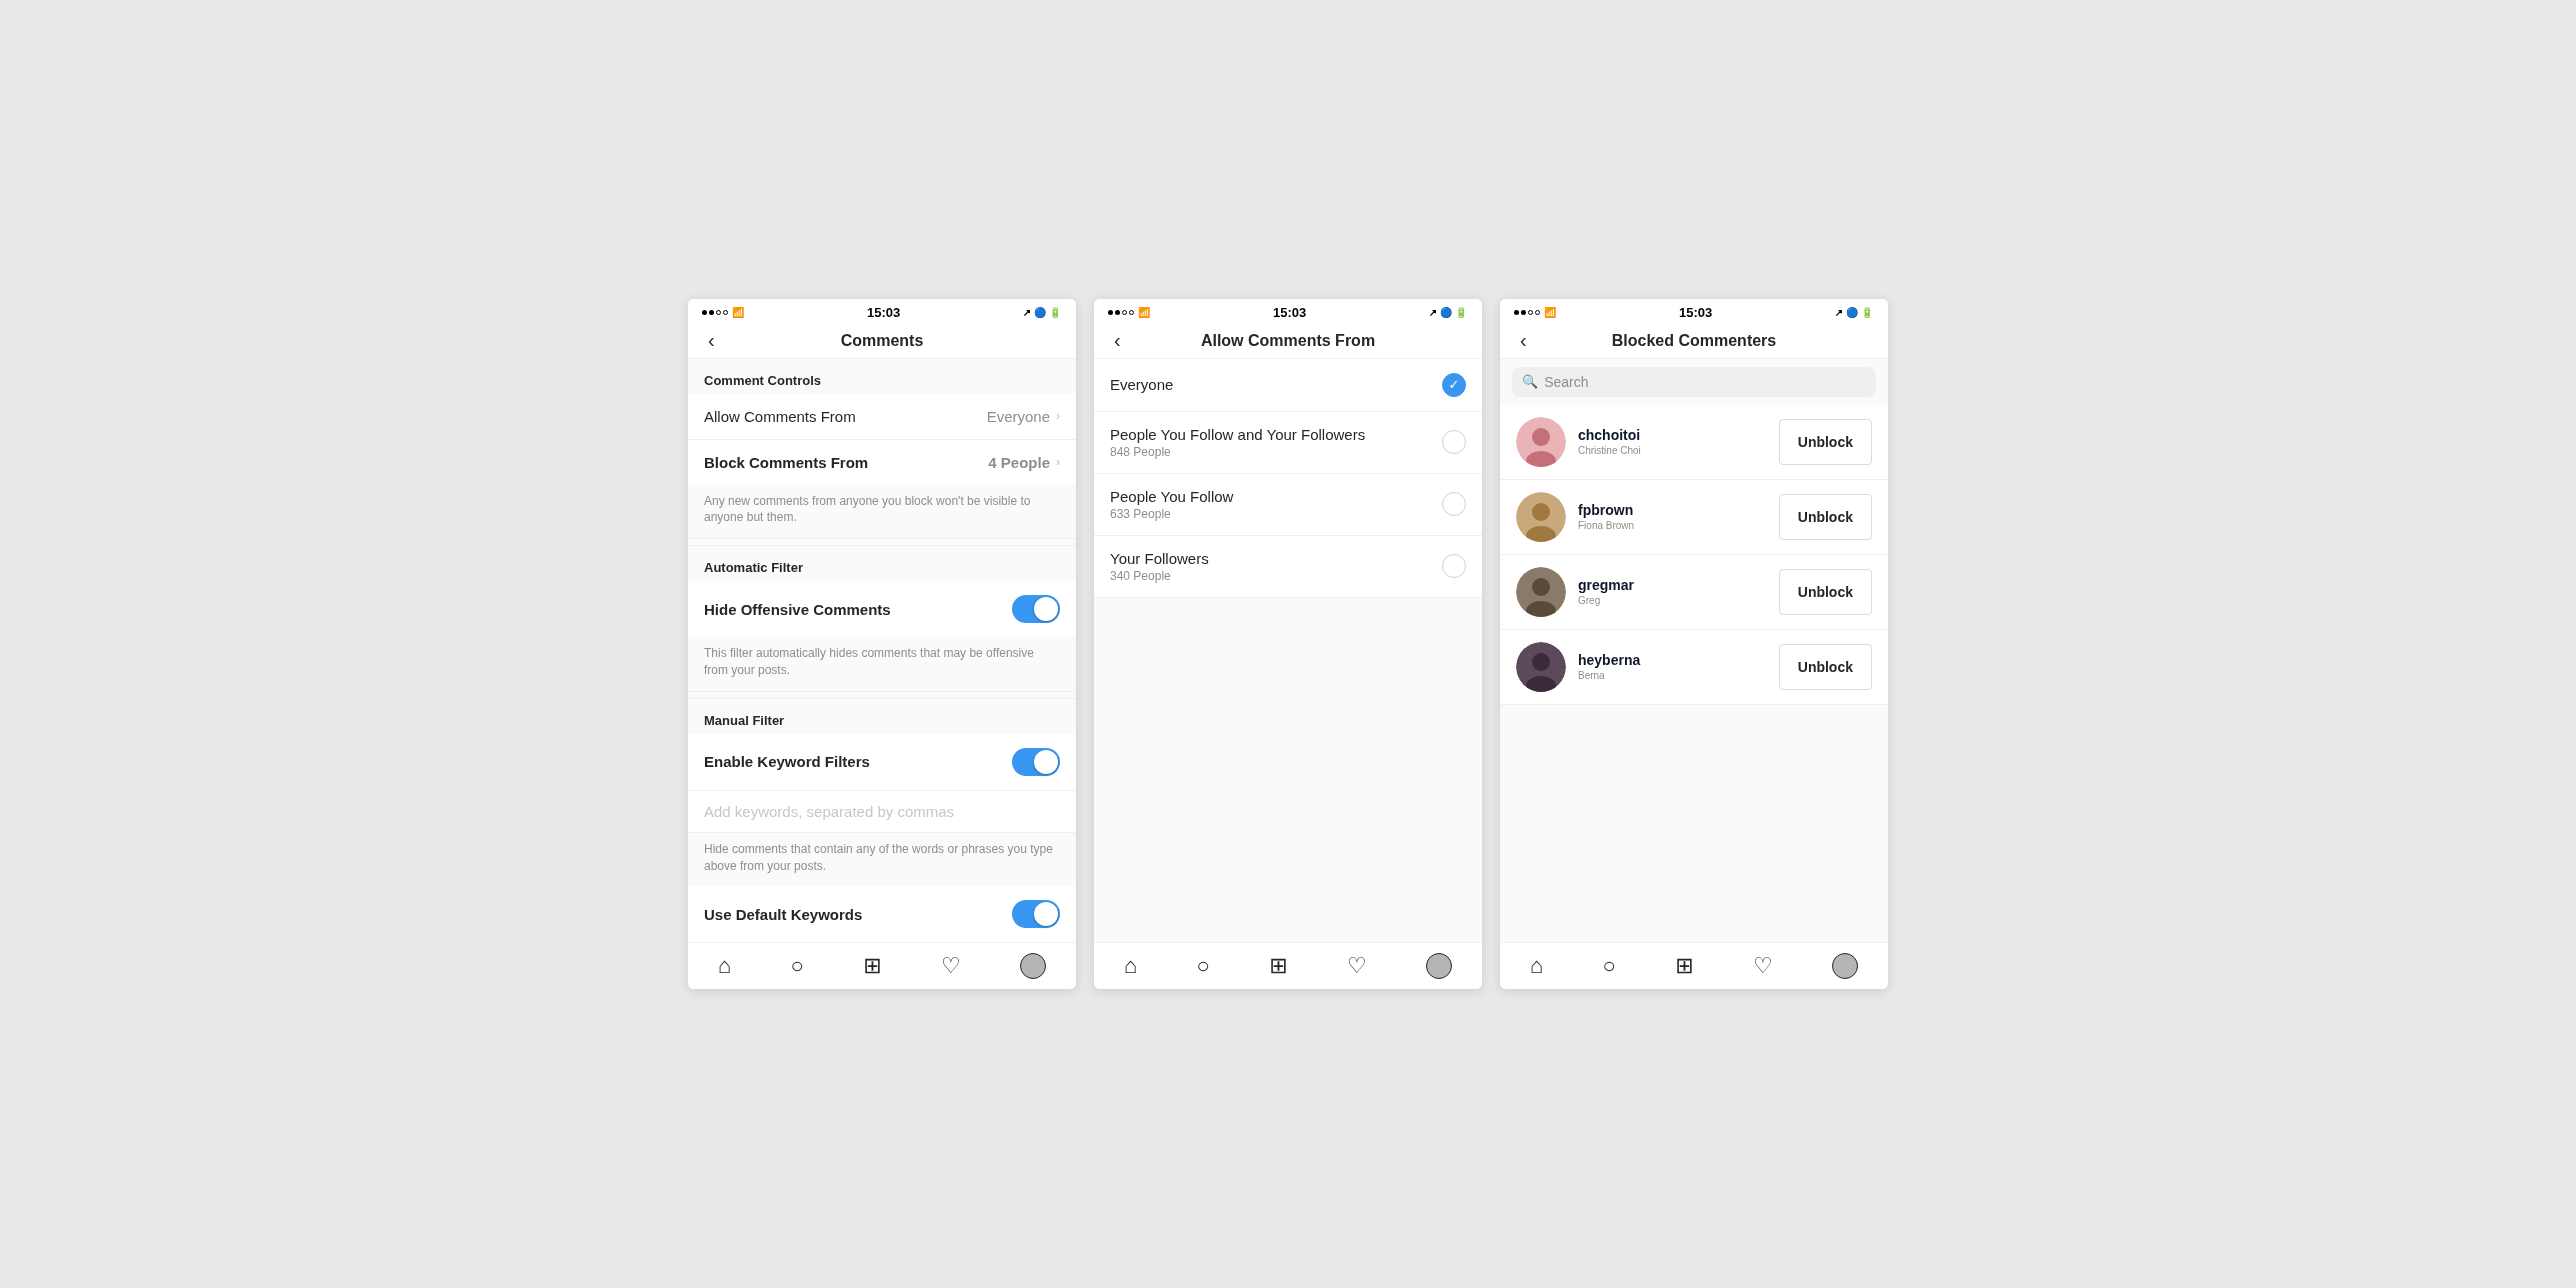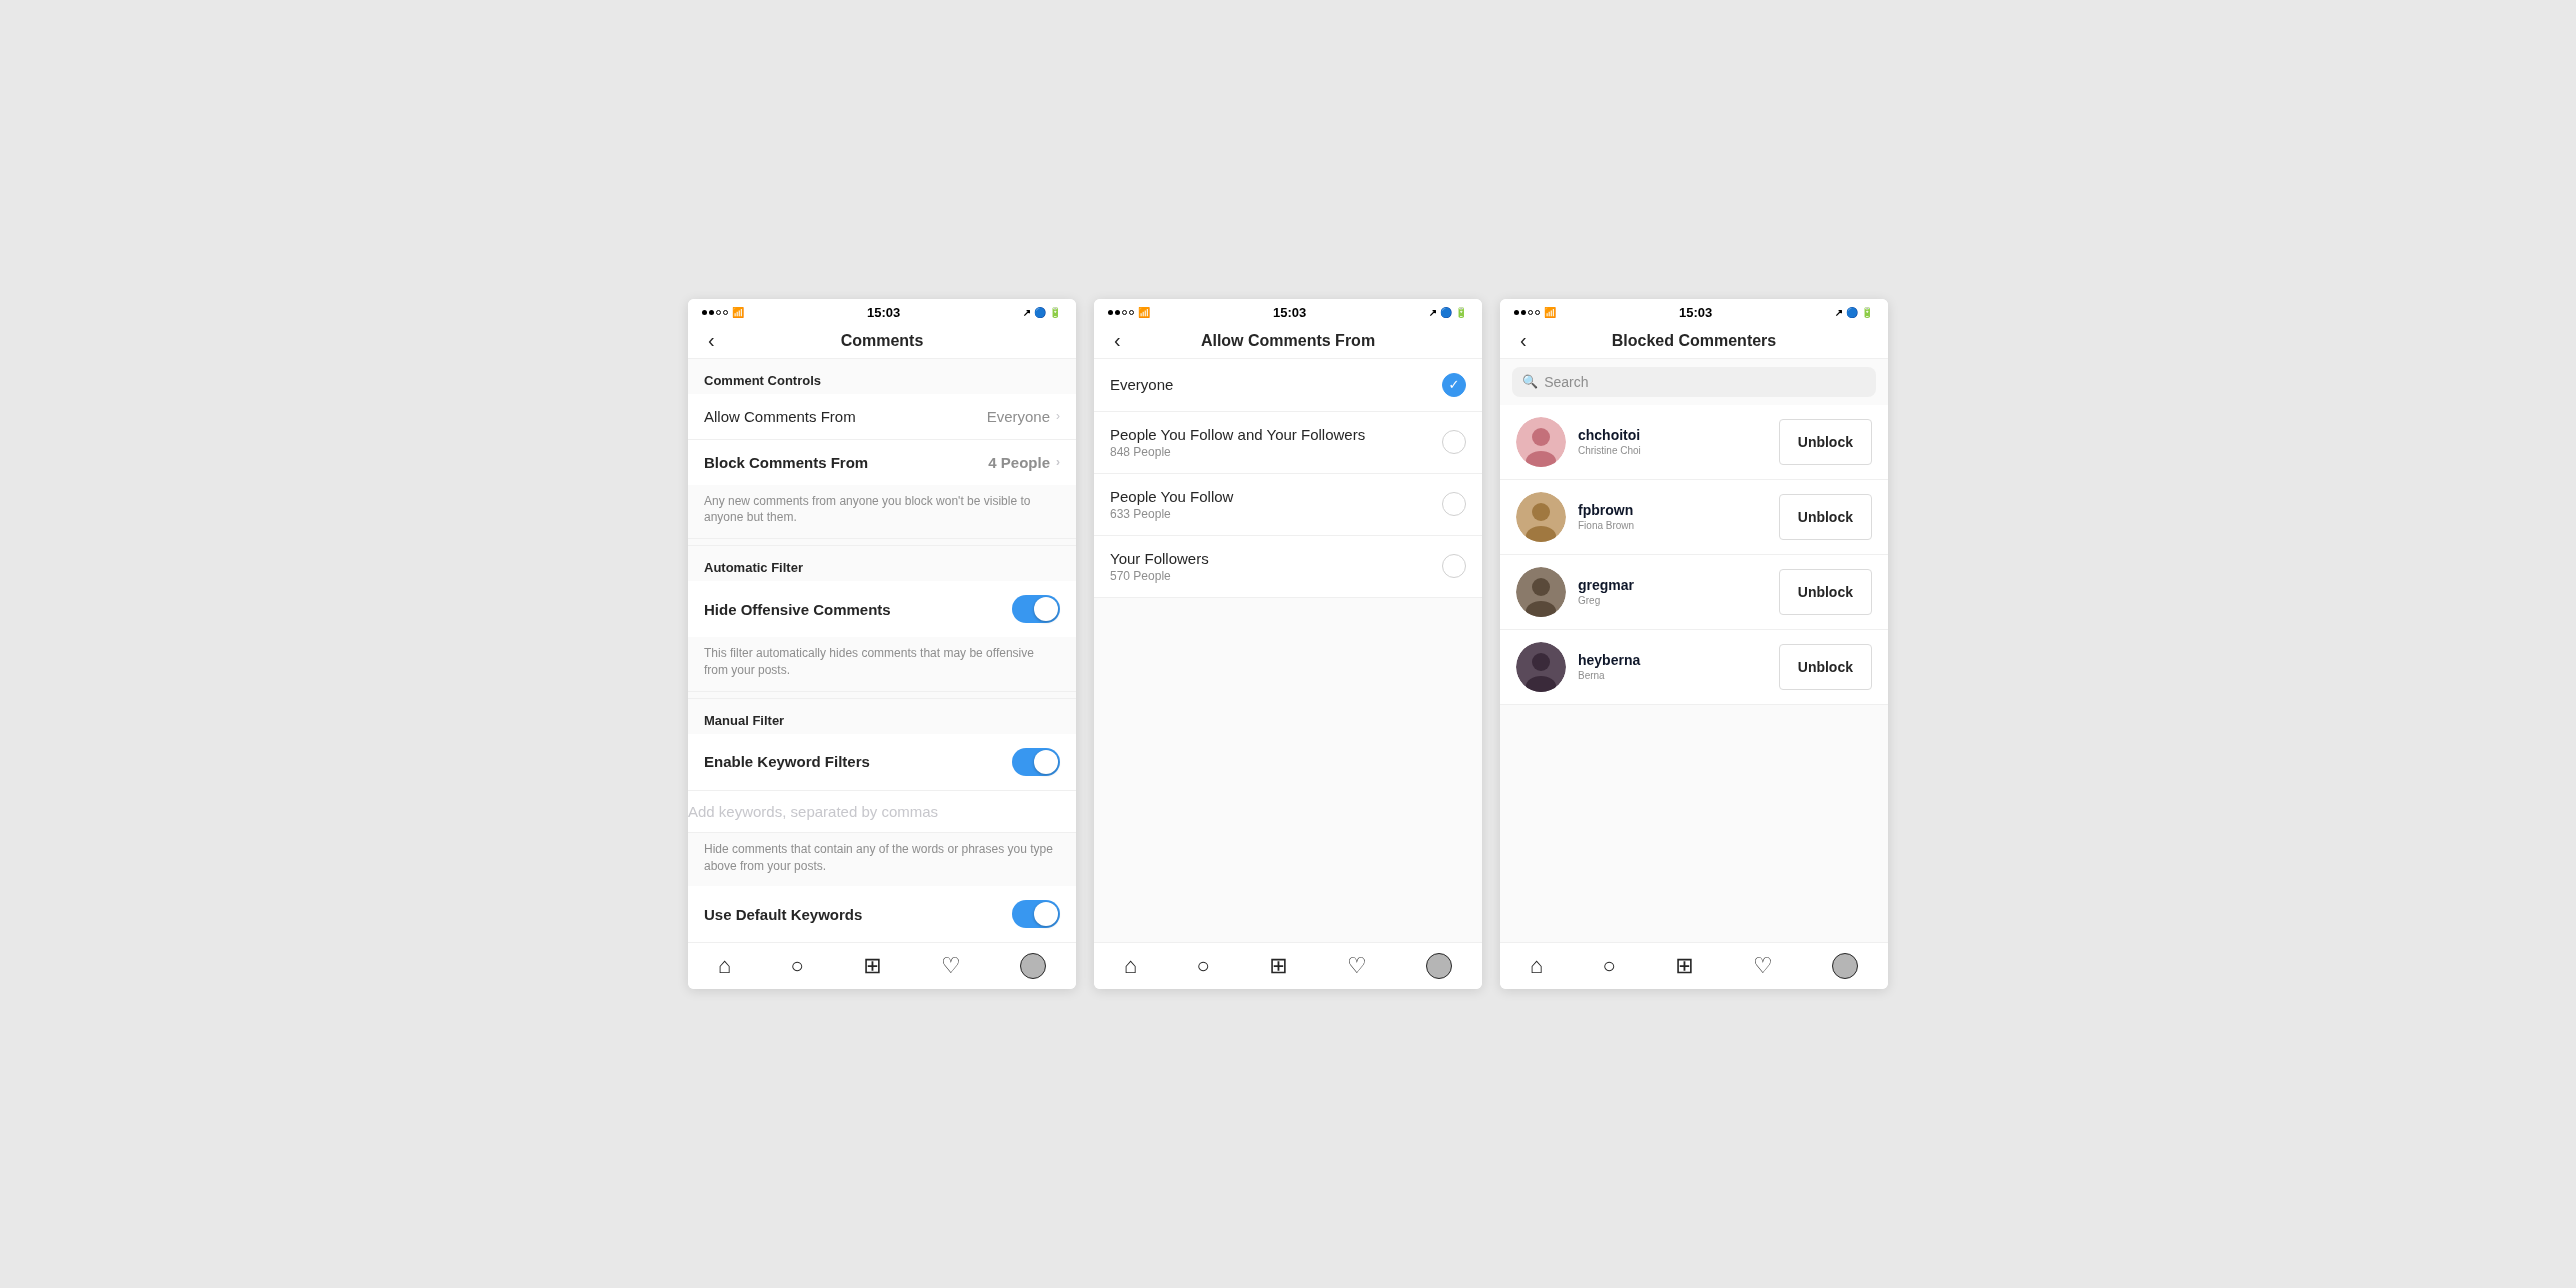--- a/index.html
+++ b/index.html
@@ -443,7 +443,7 @@
         <div class="acf-option">
           <div class="acf-option-text">
             <div class="acf-title">Your Followers</div>
-            <div class="acf-sub">570 People</div>
+            <div class="acf-sub">340 People</div>
           </div>
           <div class="radio-circle"></div>
         </div>

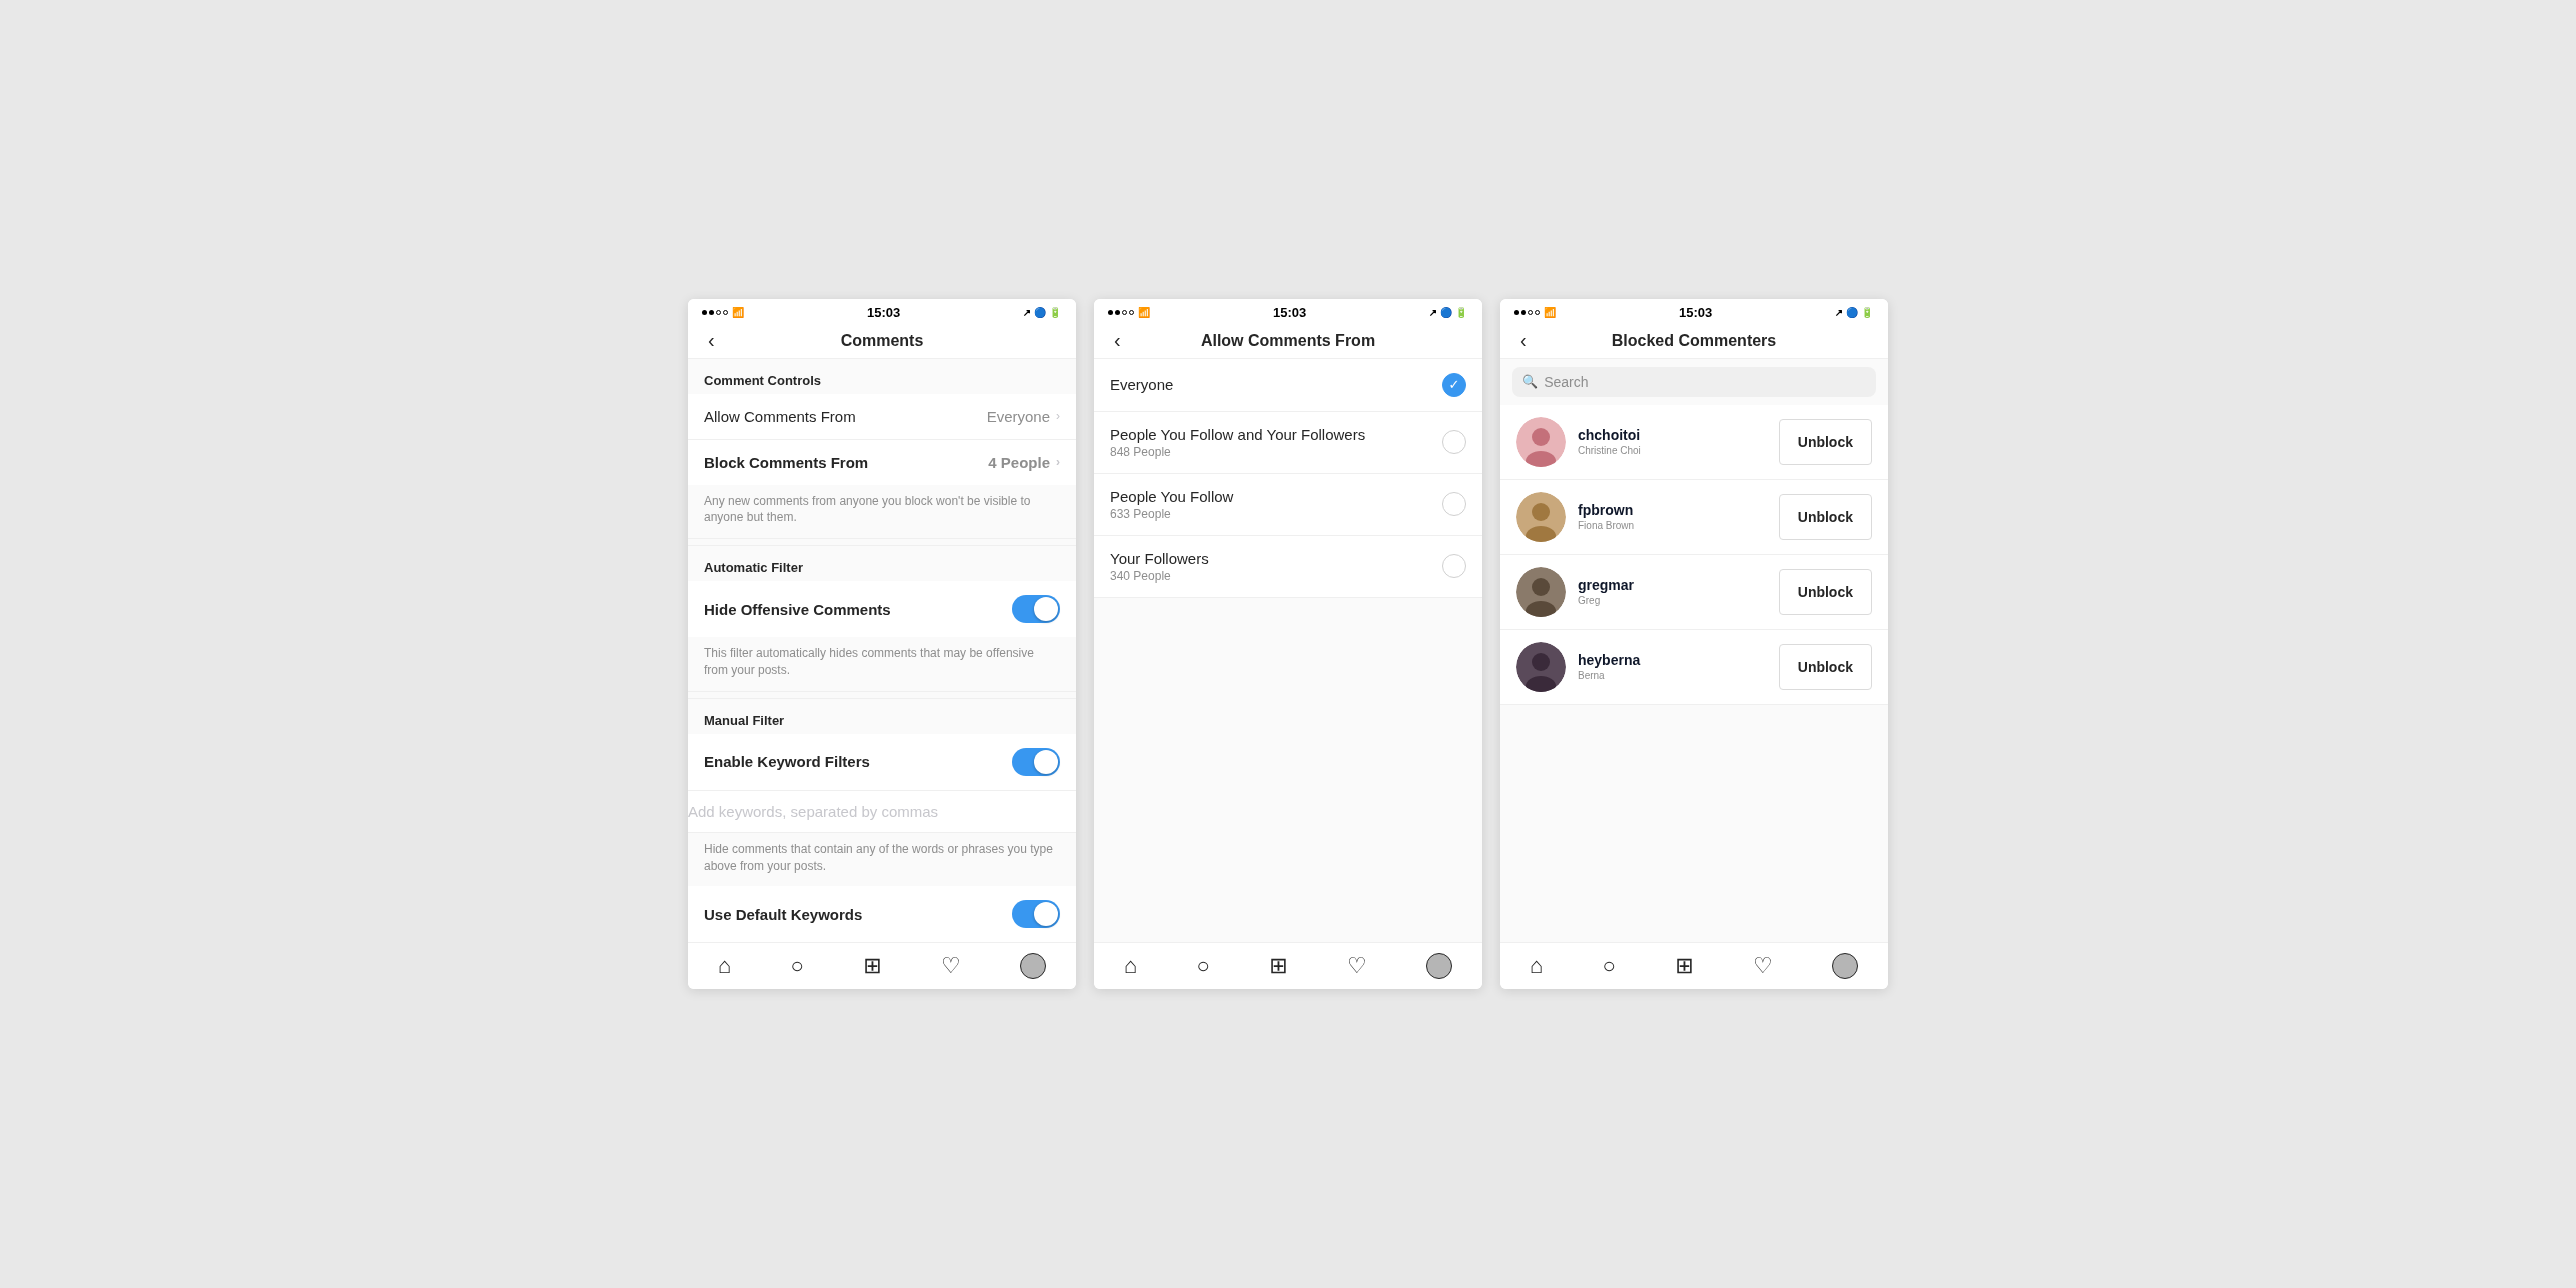--- a/index.html
+++ b/index.html
@@ -157,7 +157,7 @@
     }
     
     .keyword-input {
-      padding: 12px 0;
+      padding: 12px 16px;
       border-top: 1px solid #efefef;
       border-bottom: 1px solid #efefef;
       background: #fff;

